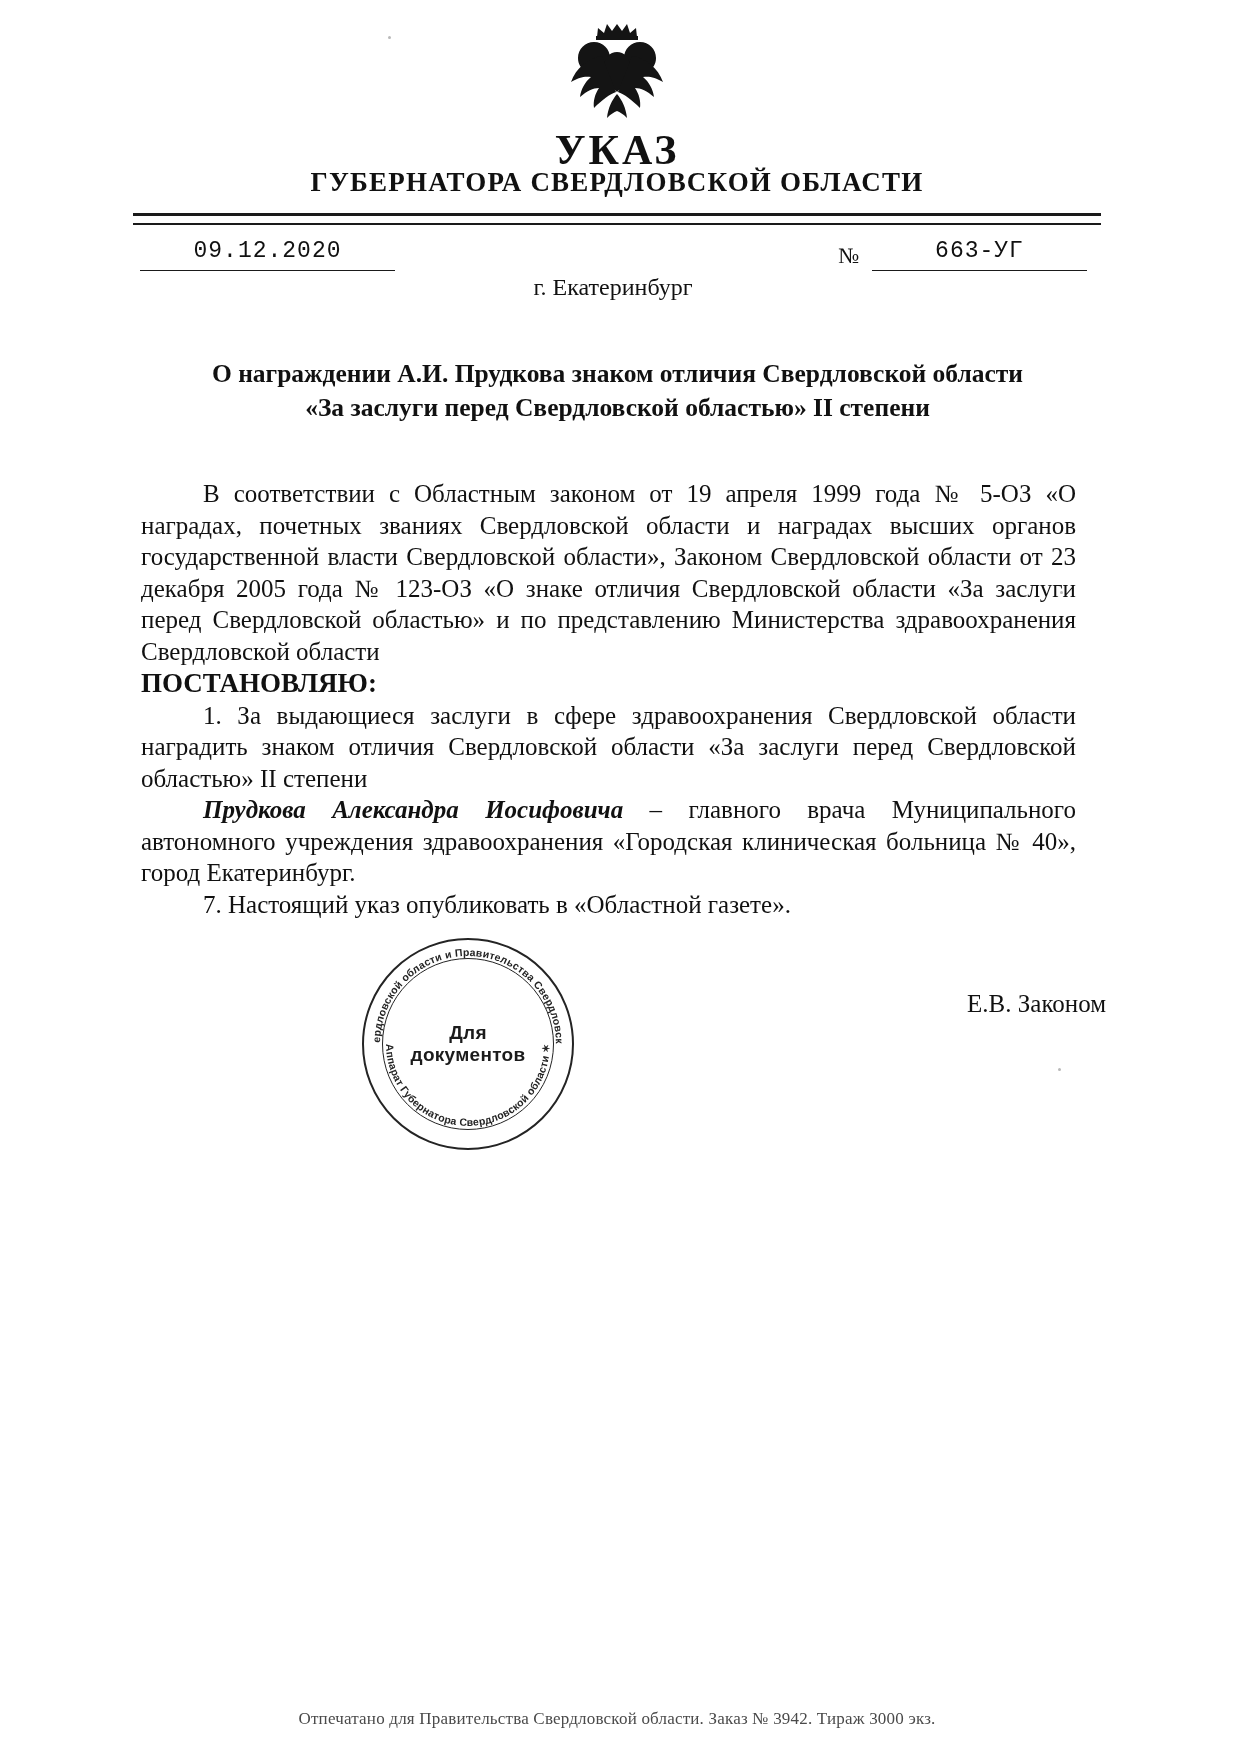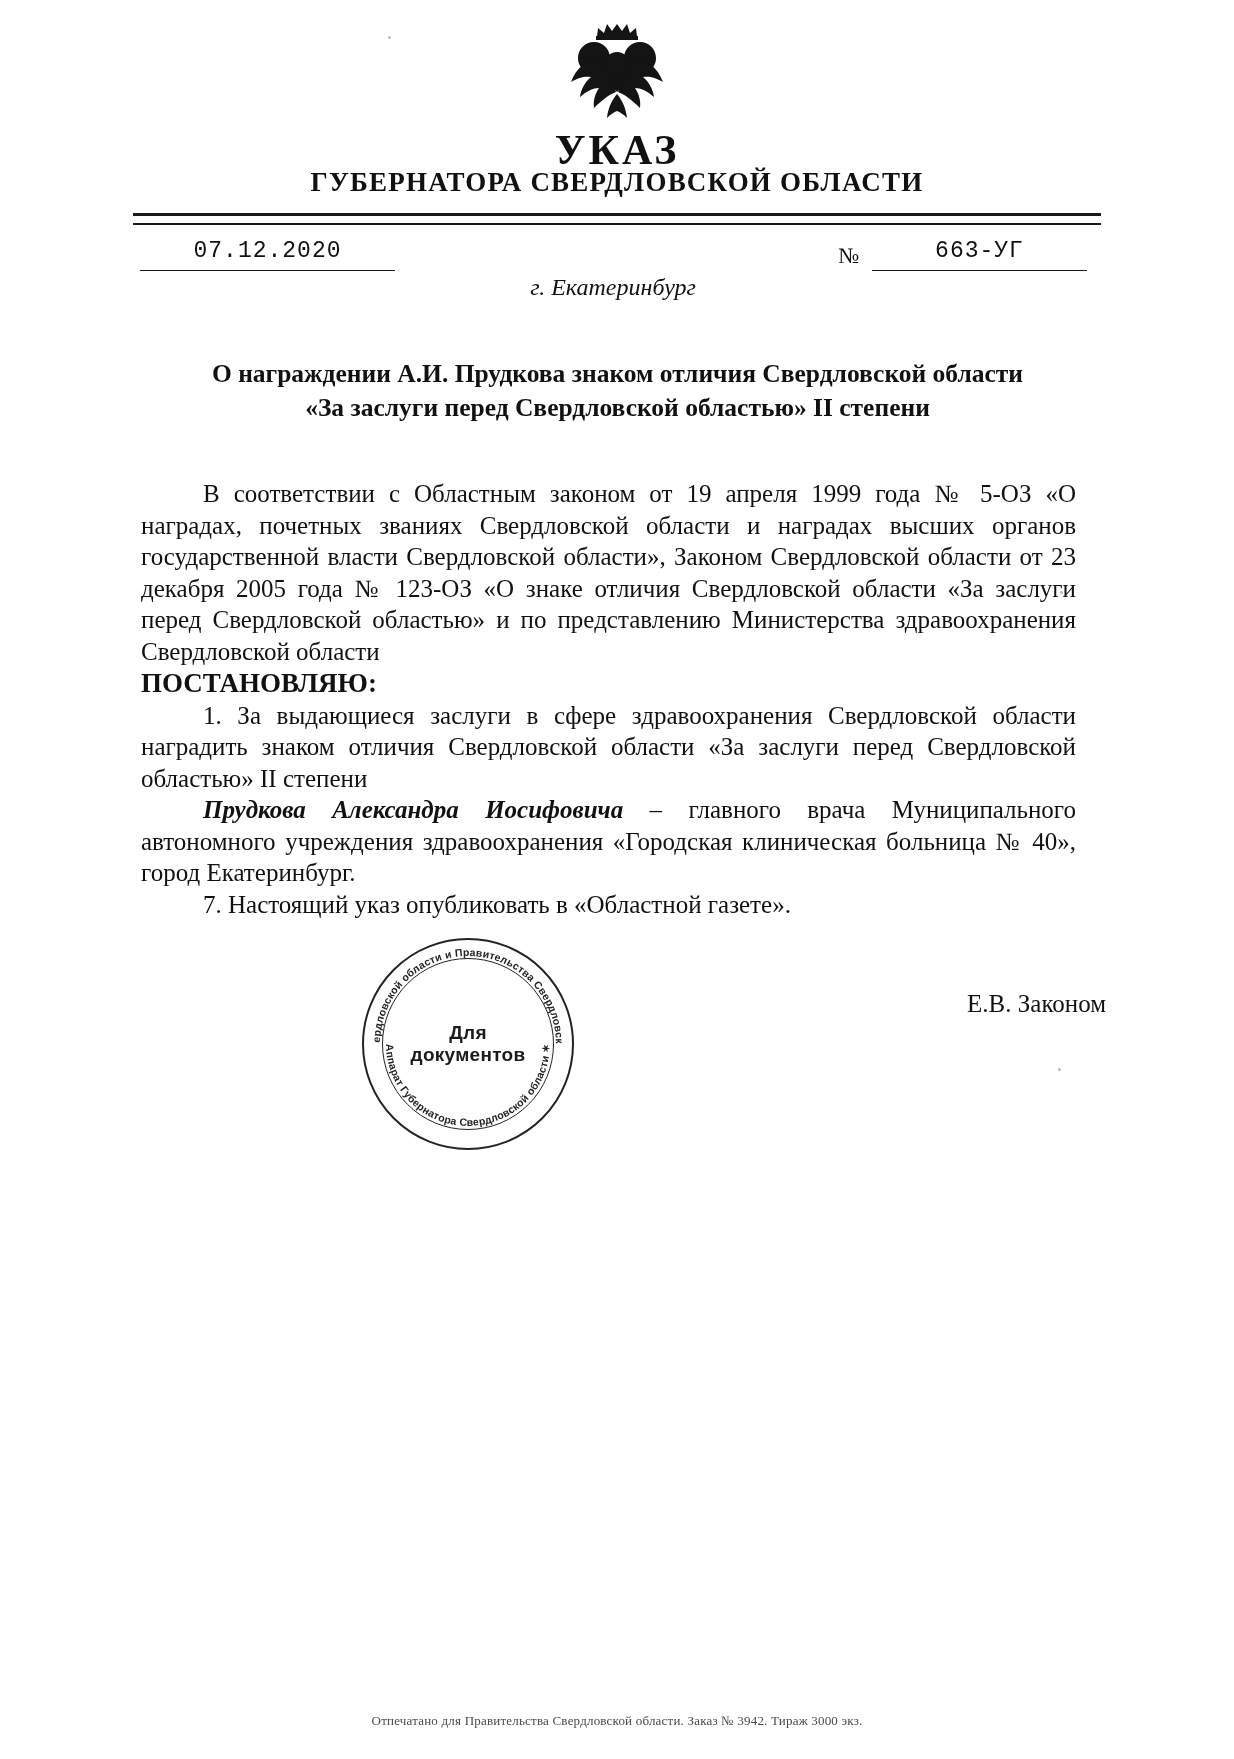--- a/index.html
+++ b/index.html
@@ -254,7 +254,7 @@
 
   <div class="rule-double"></div>
 
-  <div class="date-field">07.12.2020</div>
+  <div class="date-field">09.12.2020</div>
   <div class="num-label">№</div>
   <div class="num-field">663-УГ</div>
   <div class="city">г. Екатеринбург</div>

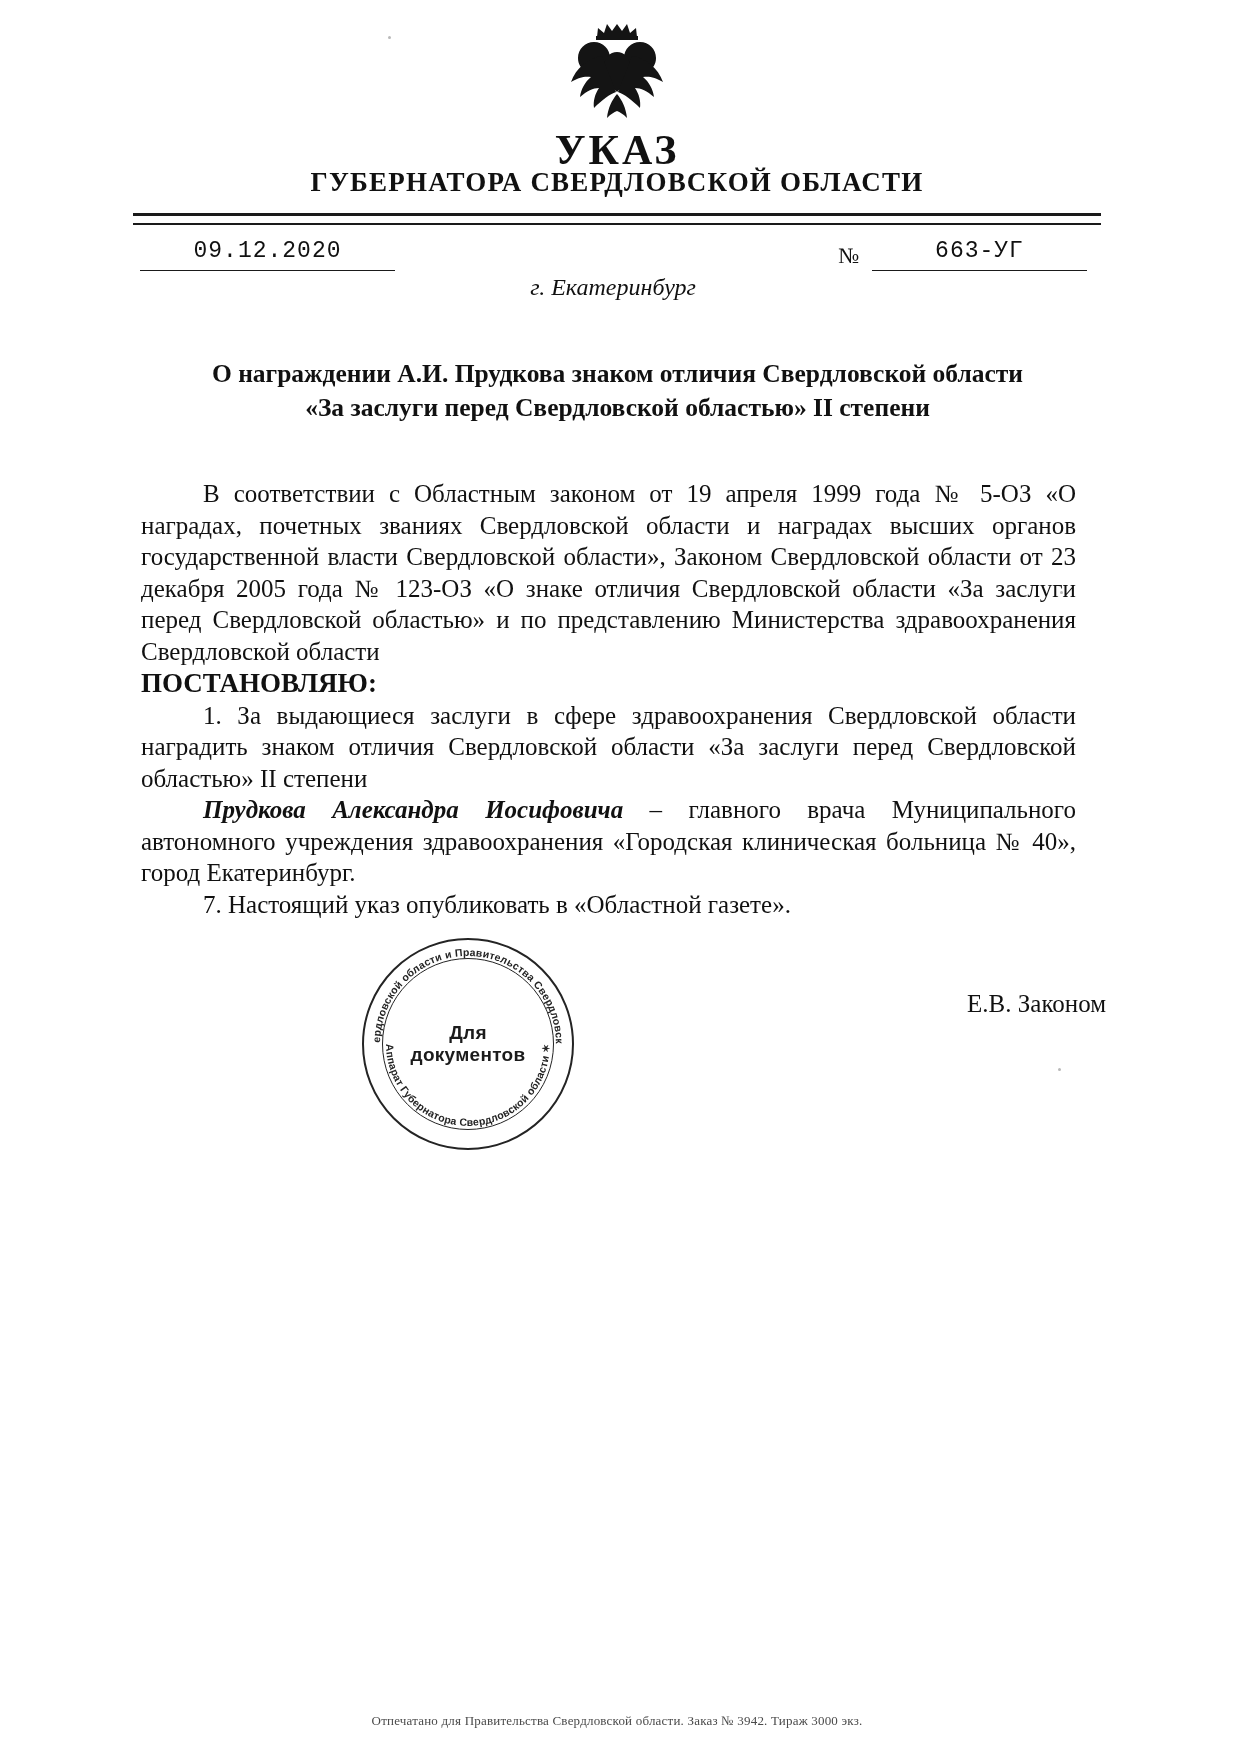--- a/index.html
+++ b/index.html
@@ -105,7 +105,6 @@
     right: 8px;
     text-align: center;
     font-size: 24px;
-    font-style: italic;
   }
 
   

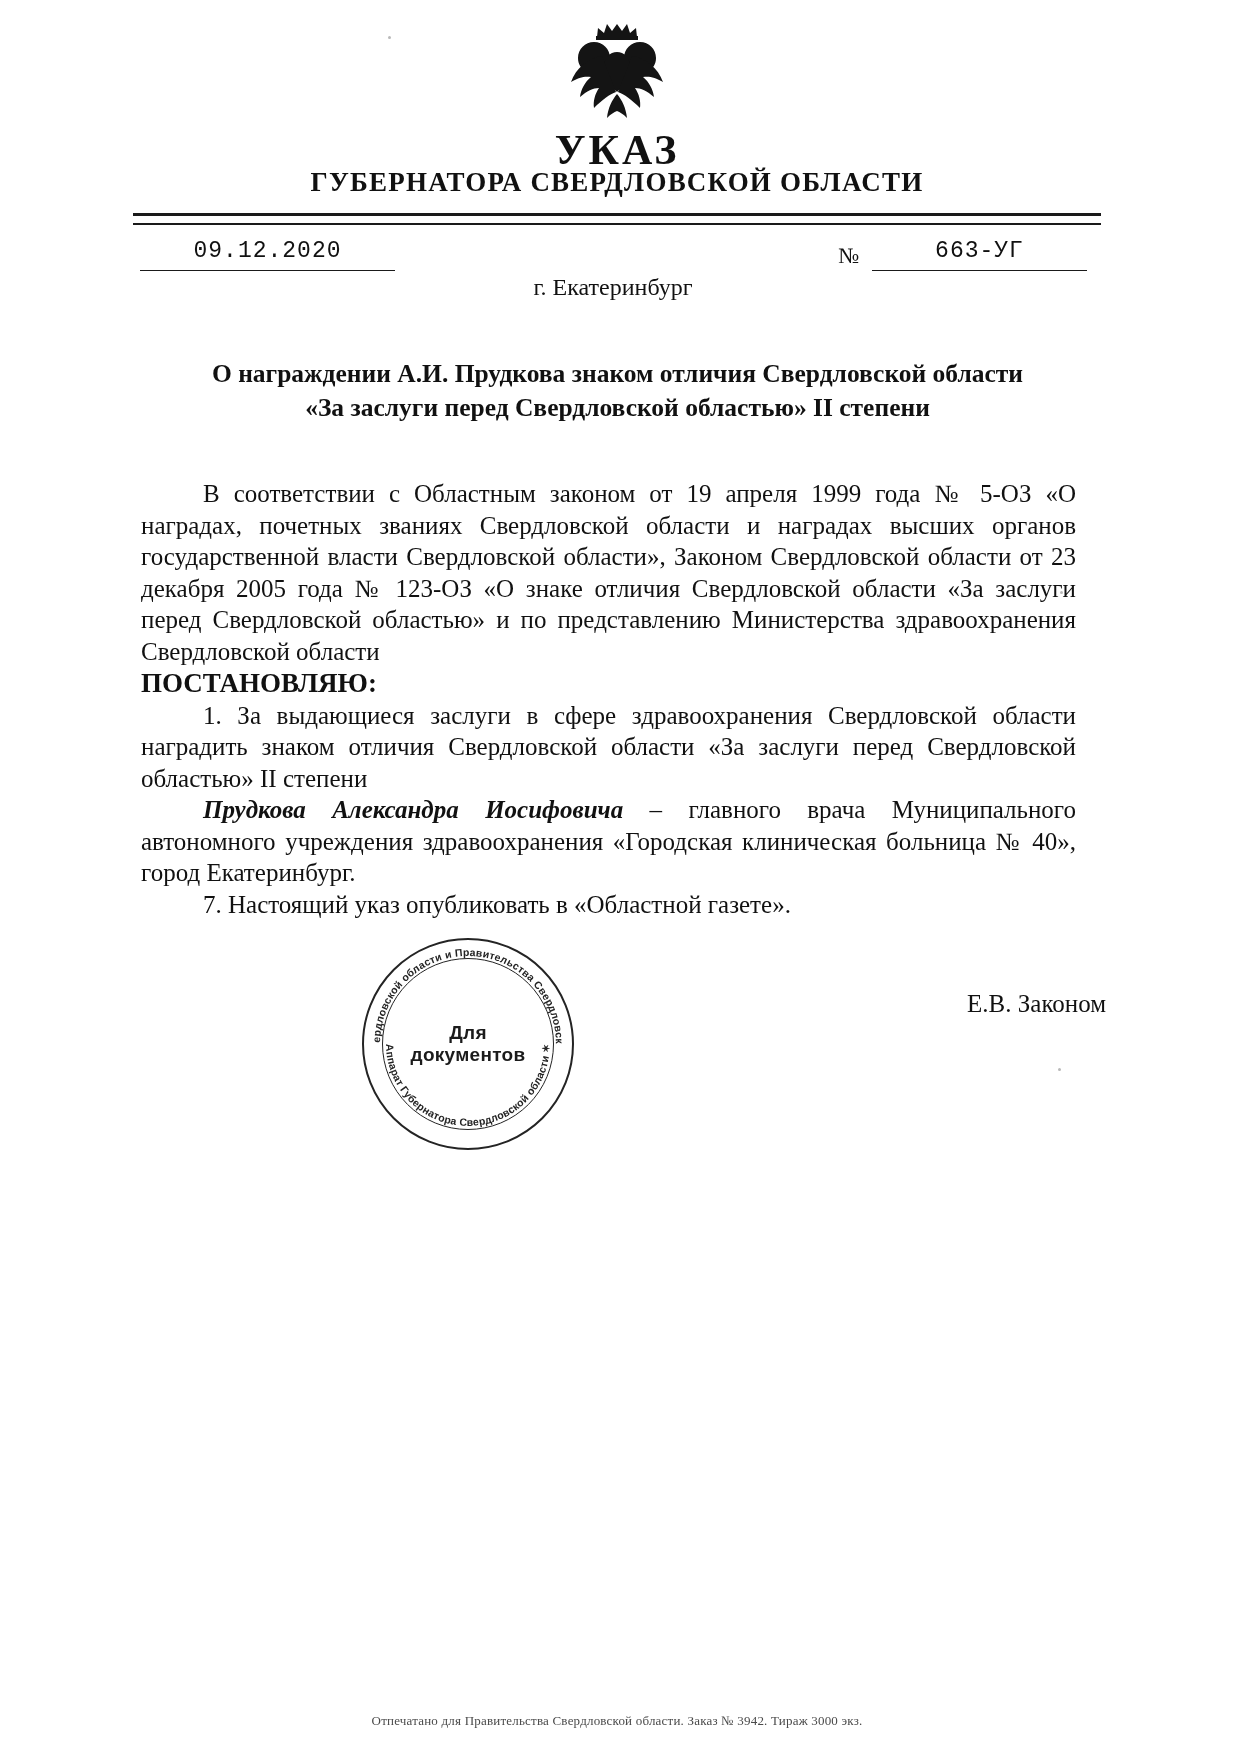--- a/index.html
+++ b/index.html
@@ -209,7 +209,7 @@
     left: 0;
     right: 0;
     text-align: center;
-    font-size: 13px;
+    font-size: 17px;
     color: #4a4a4a;
     letter-spacing: 0.2px;
   }

